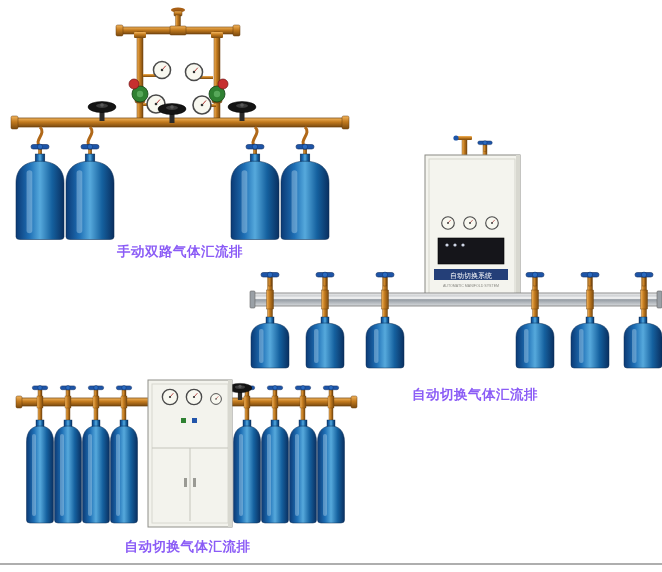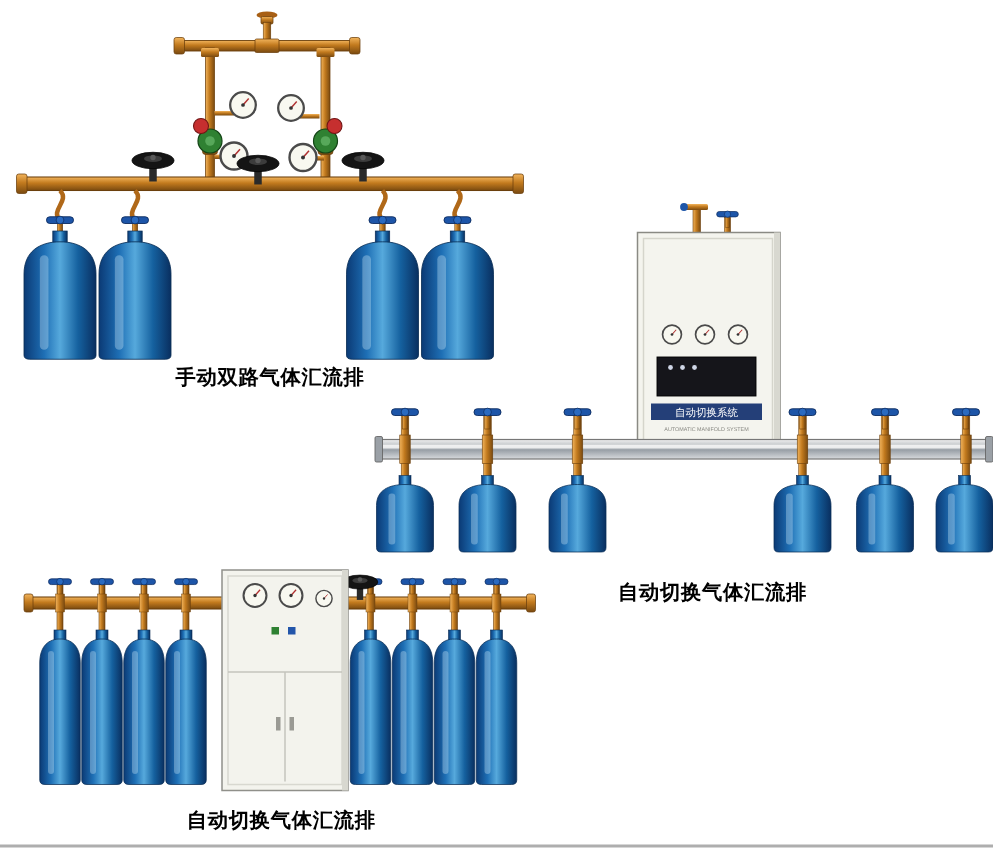--- a/index.html
+++ b/index.html
@@ -12,7 +12,7 @@
   .illus { position:absolute; overflow:visible; }
   .caption {
     position:absolute; text-align:center;
-    font-size:13.5px; font-weight:bold; color:#000000; letter-spacing:0.5px;
+    font-size:13.5px; font-weight:bold; color:#8b5cf6; letter-spacing:0.5px;
   }
   .divider {
     position:absolute; left:0; top:563px; width:662px; height:2px; background:#aeaeae;

